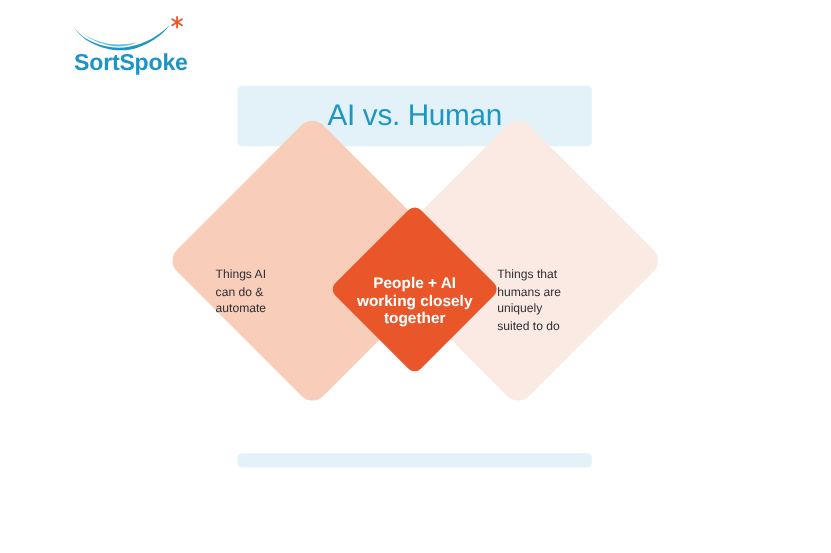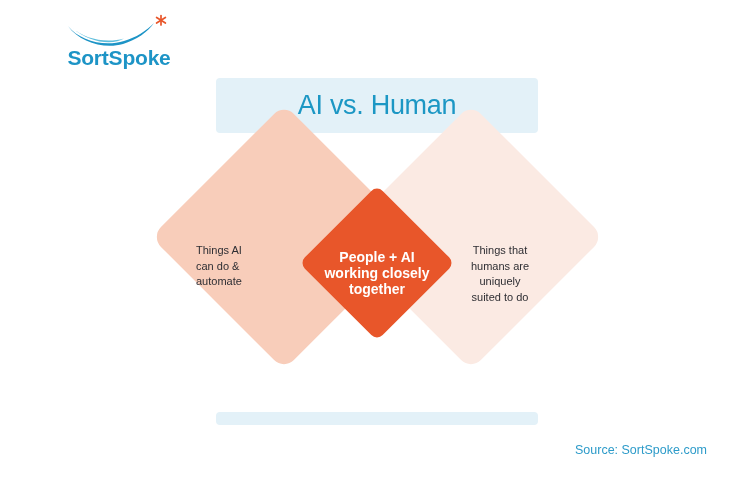--- a/index.html
+++ b/index.html
@@ -123,7 +123,7 @@
     left: 452px;
     top: 243px;
     width: 96px;
-    text-align: center;
+    text-align: left;
   }
   #label-center {
     left: 322px;

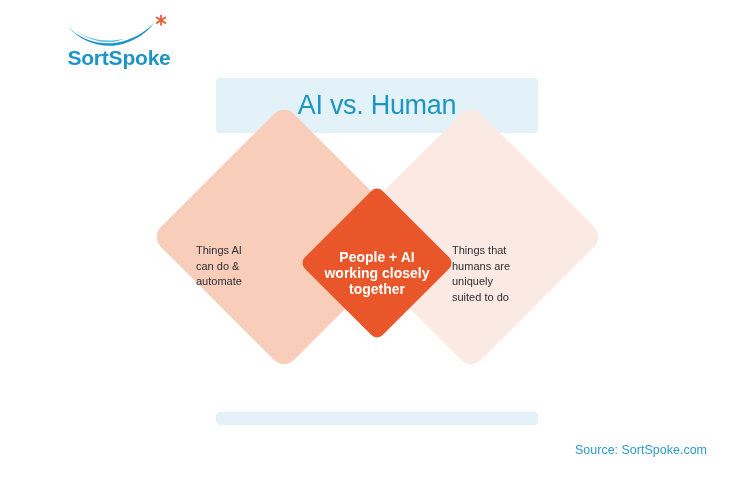--- a/index.html
+++ b/index.html
@@ -202,7 +202,6 @@
 
   <div id="bottom-band"></div>
 
-  <div id="source-note">Source: SortSpoke.com</div>
 
 </div>
 

